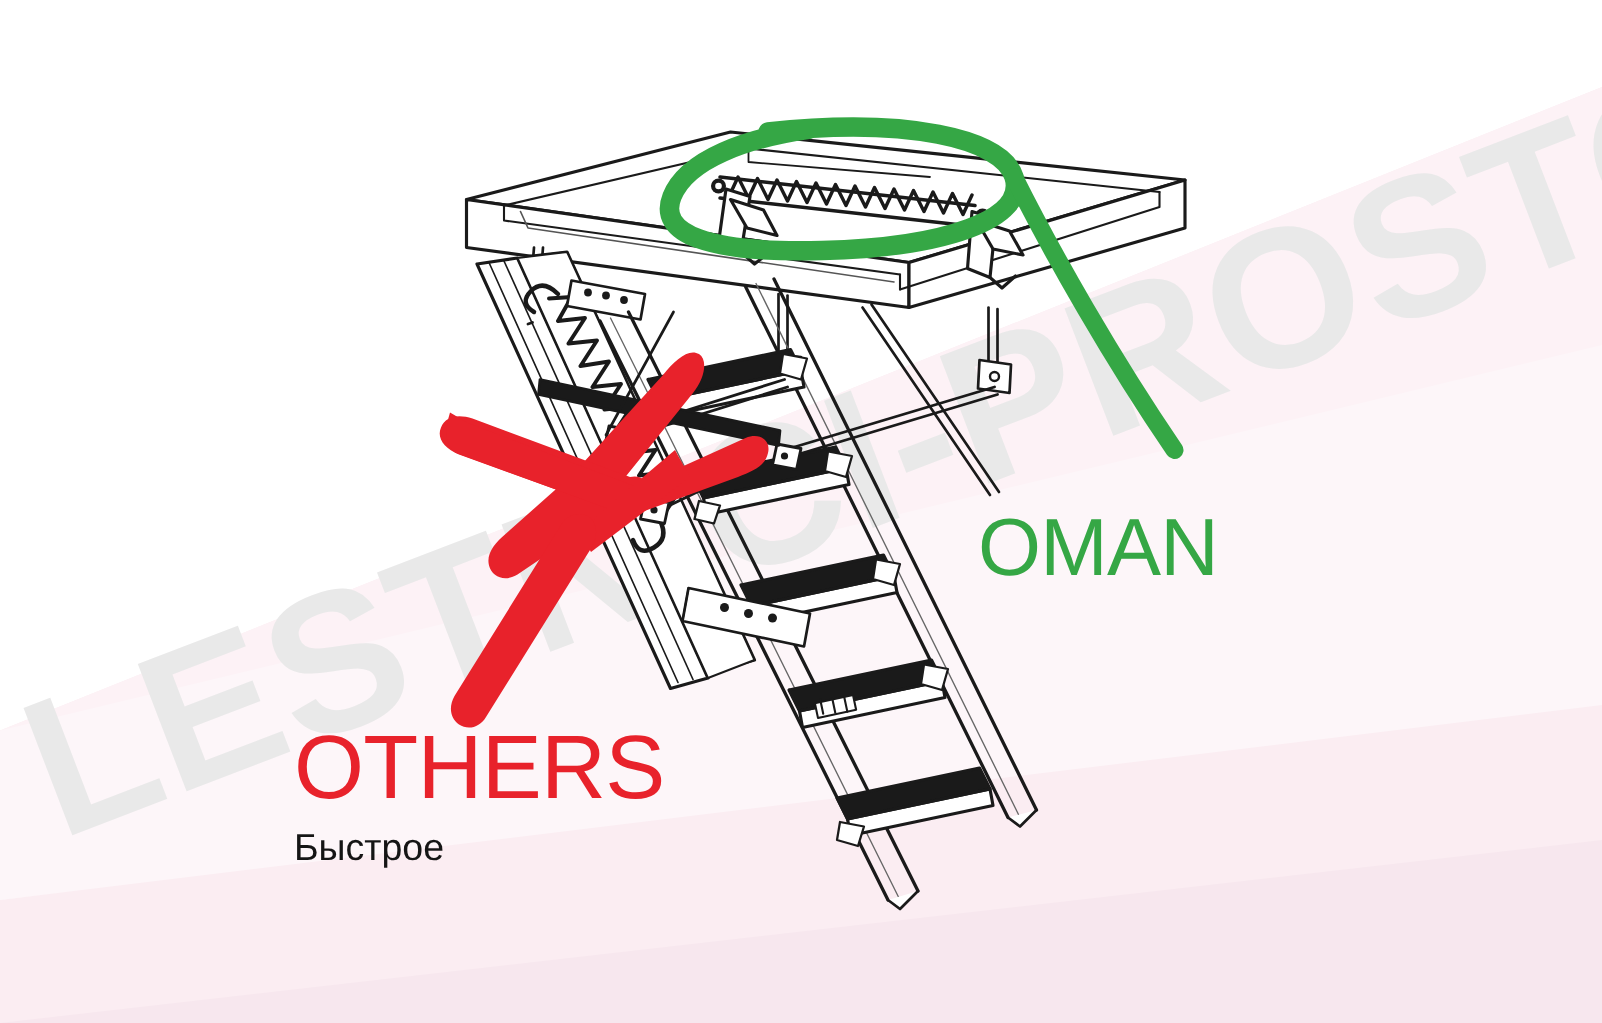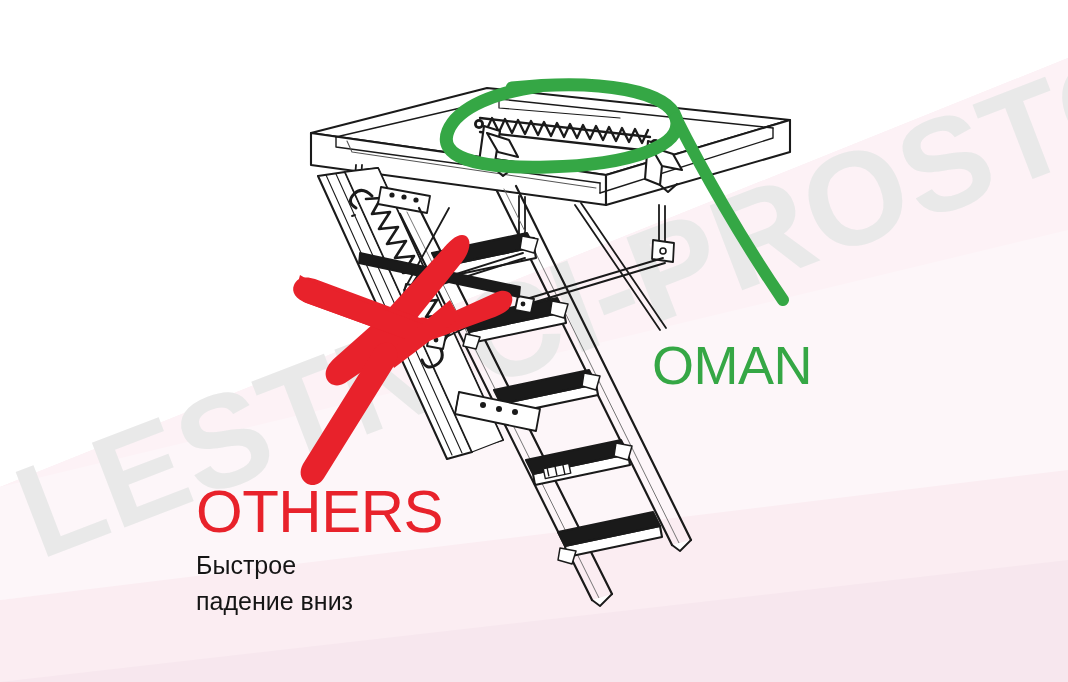--- a/index.html
+++ b/index.html
@@ -308,7 +308,6 @@
   <div class="callout" id="others-callout">
     <div class="headline">OTHERS</div>
     <div class="sub">Быстрое</div>
-    <div class="sub">падение вниз</div>
   </div>
 
 </div>

